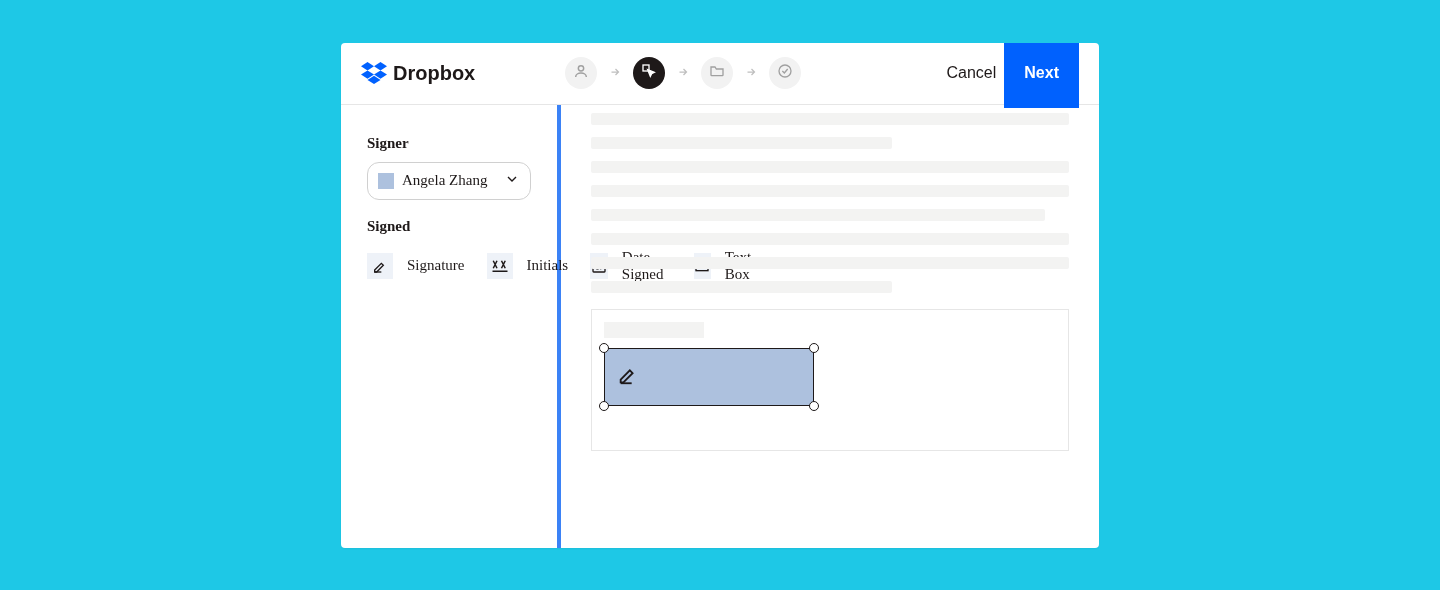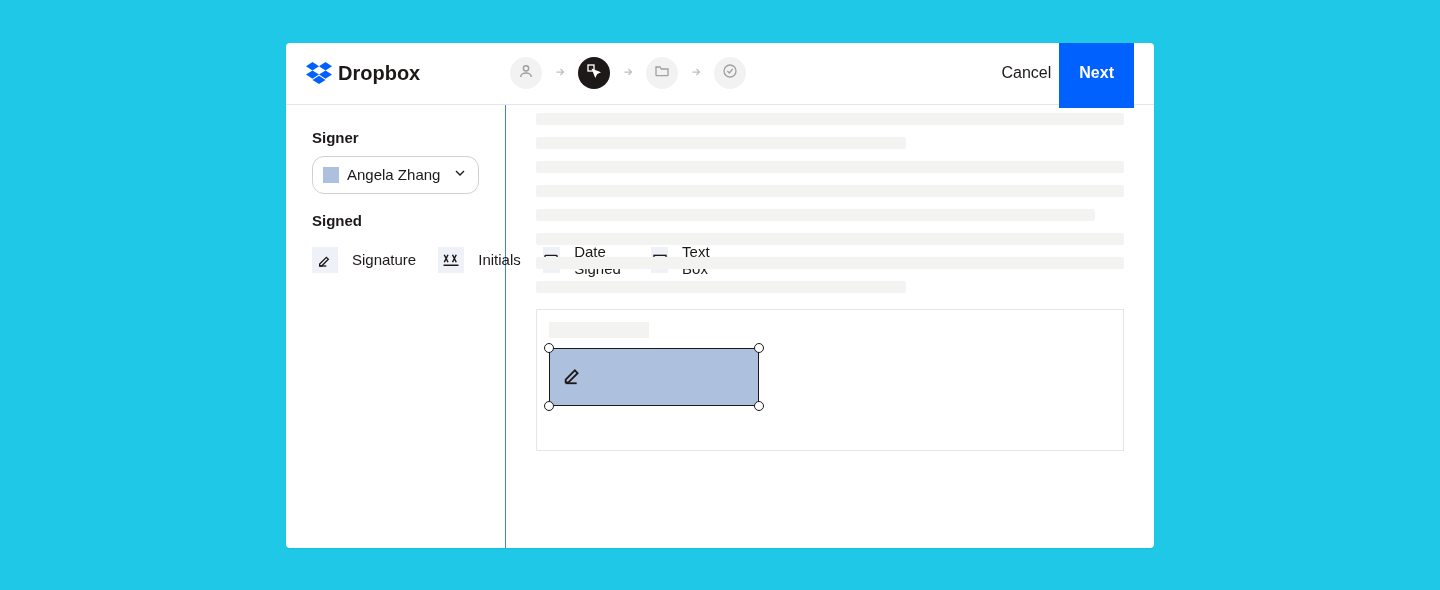--- a/index.html
+++ b/index.html
@@ -14,7 +14,7 @@
   }
   .app-window {
     background: #fff;
-    width: 868px;
+    width: 758px;
     height: 505px;
     border-radius: 4px;
     overflow: hidden;

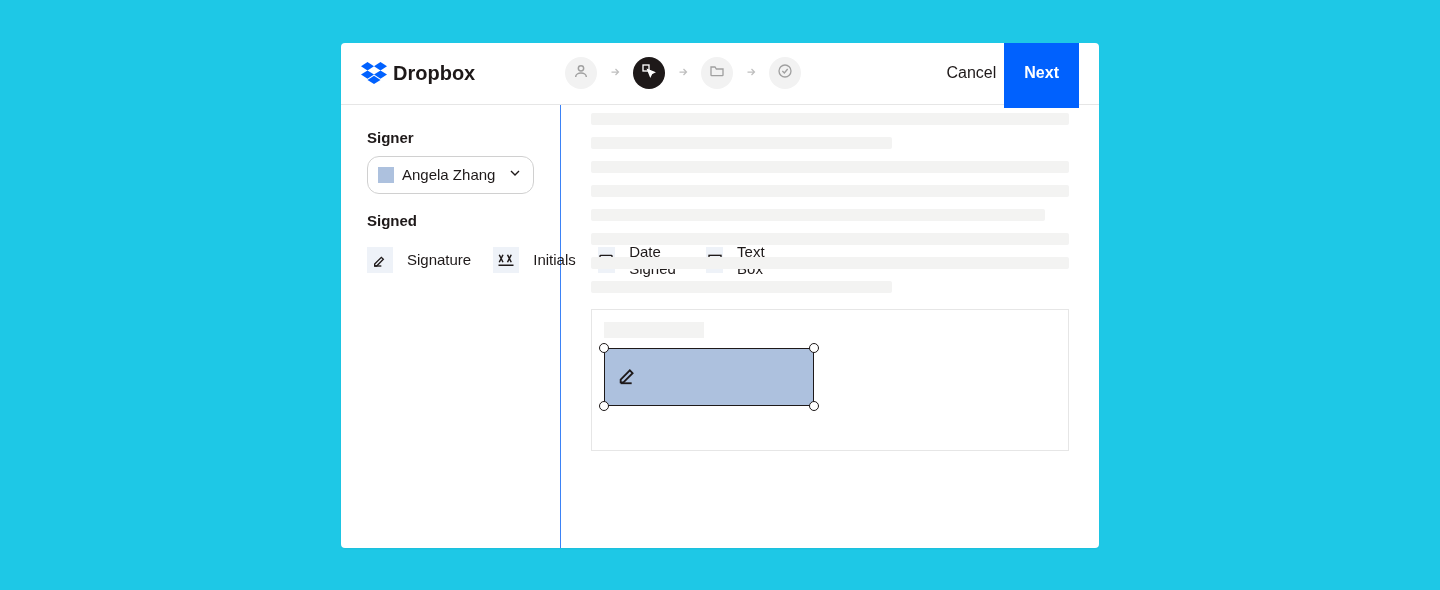--- a/index.html
+++ b/index.html
@@ -84,8 +84,9 @@
   }
   .sidebar {
     width: 220px;
-    border-right: 1px solid #3b82f6;
-    padding: 16px 26px;
+    border-right: 4px solid #3b82f6;
+    padding: 22px 26px;
+    font-family: Liberation Serif, serif;
   }
   .section-label {
     font-size: 15px;

